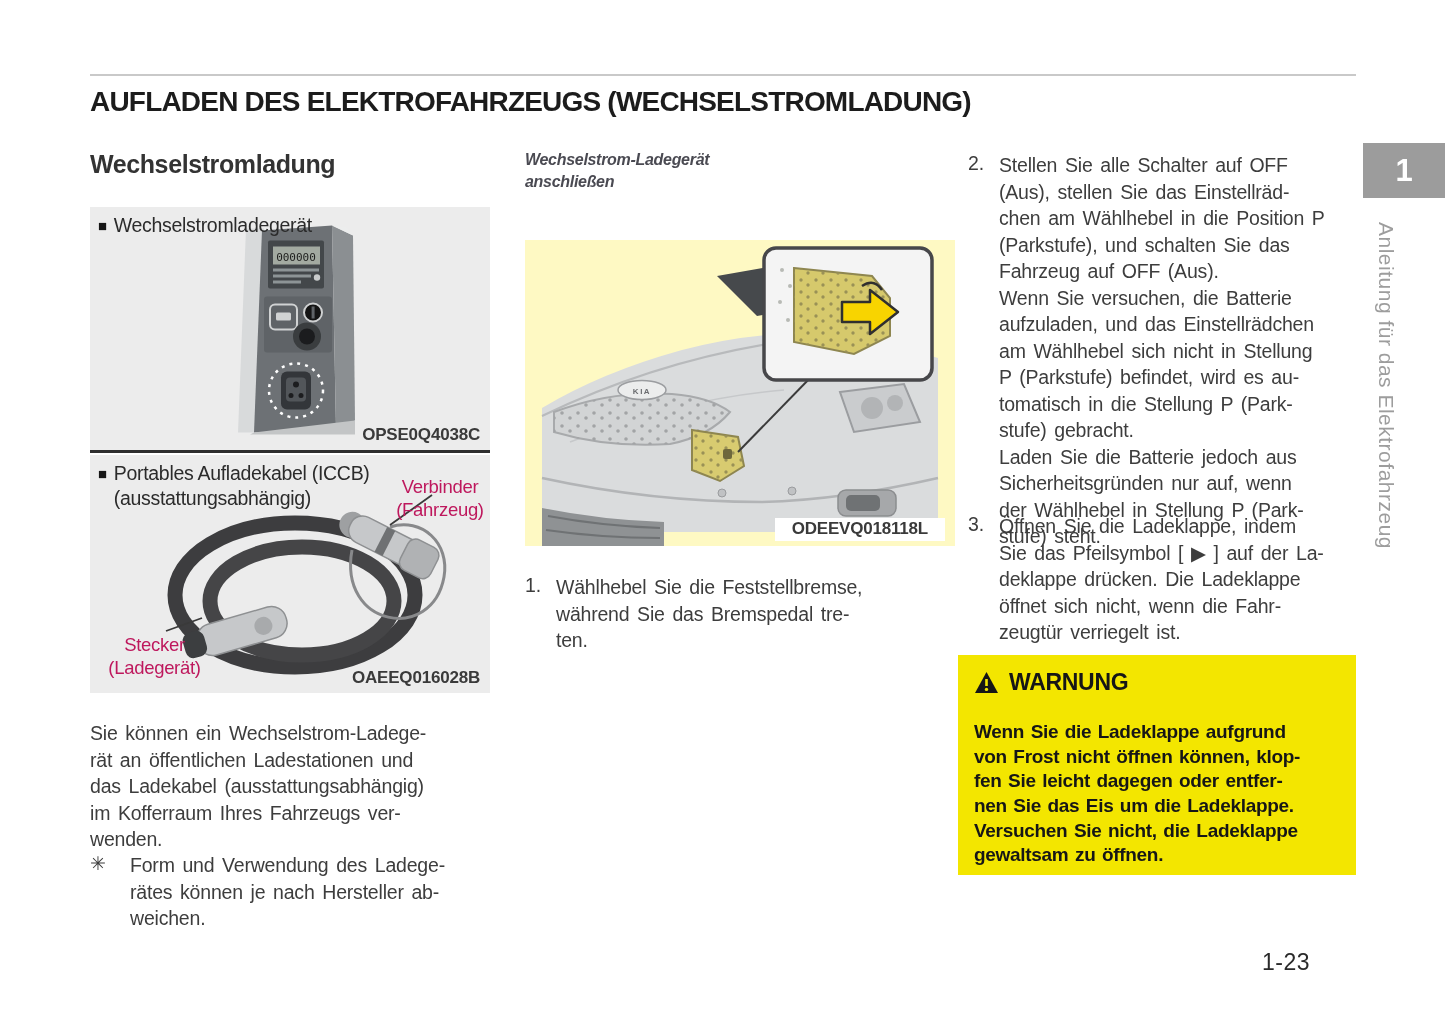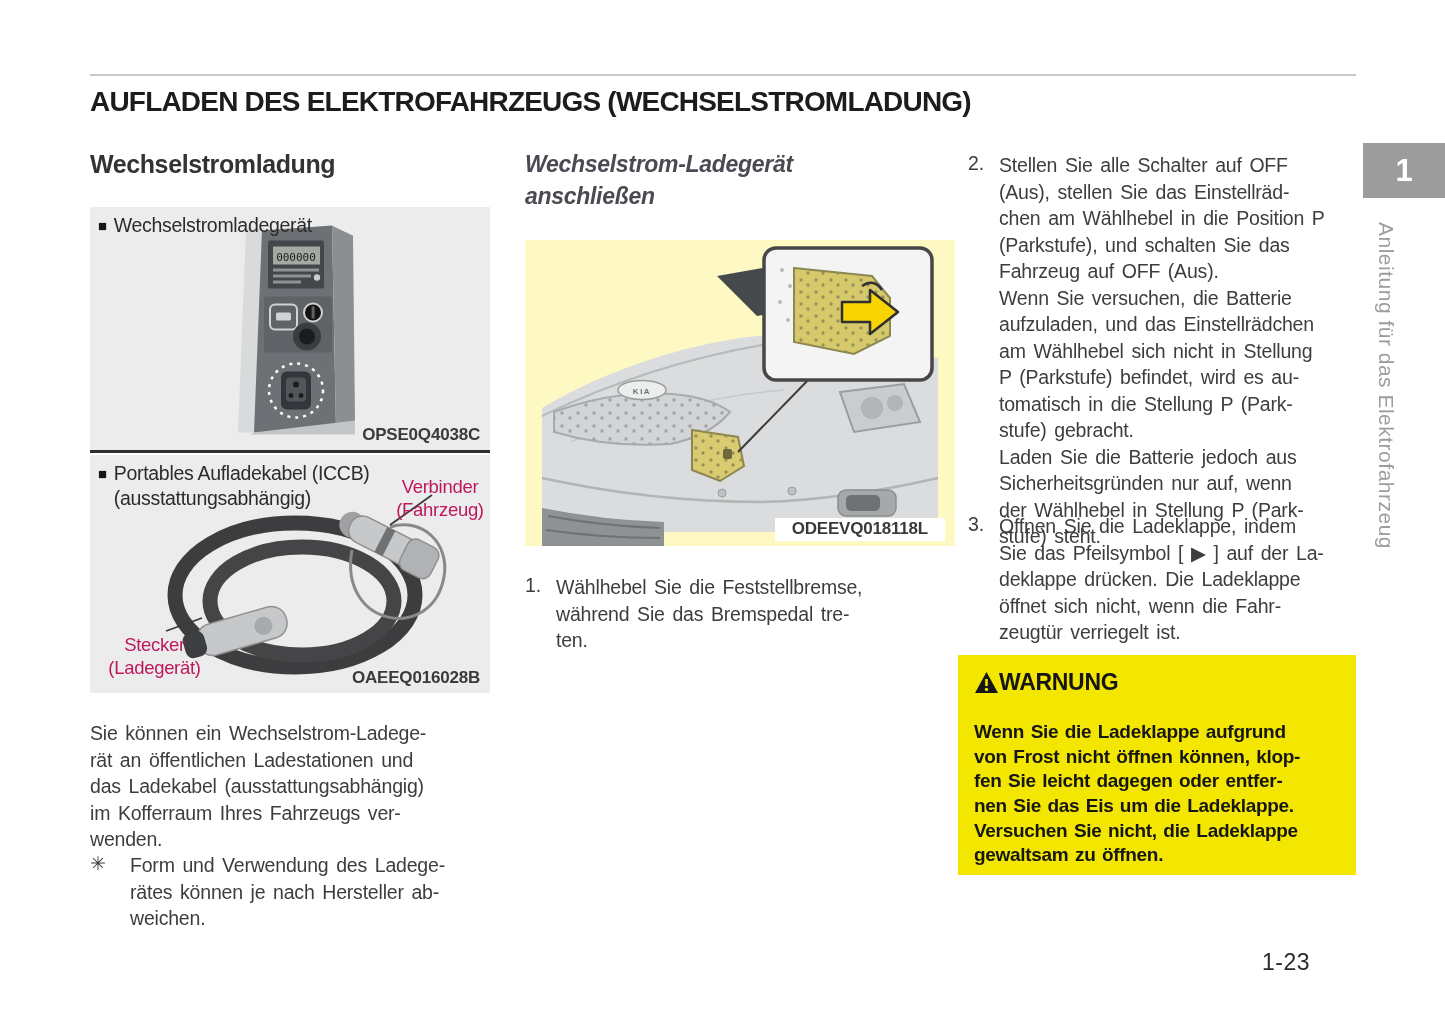--- a/index.html
+++ b/index.html
@@ -19,7 +19,7 @@
   }
   .h-mid {
     position:absolute; left:525px; top:149px; width:340px;
-    font-size:23px; font-weight:700; font-style:italic; color:#4a4a52;
+    font-size:16px; font-weight:700; font-style:italic; color:#4a4a52;
     line-height:1.38; white-space:pre-line; letter-spacing:-0.3px;
   }
   .chapter-tab {

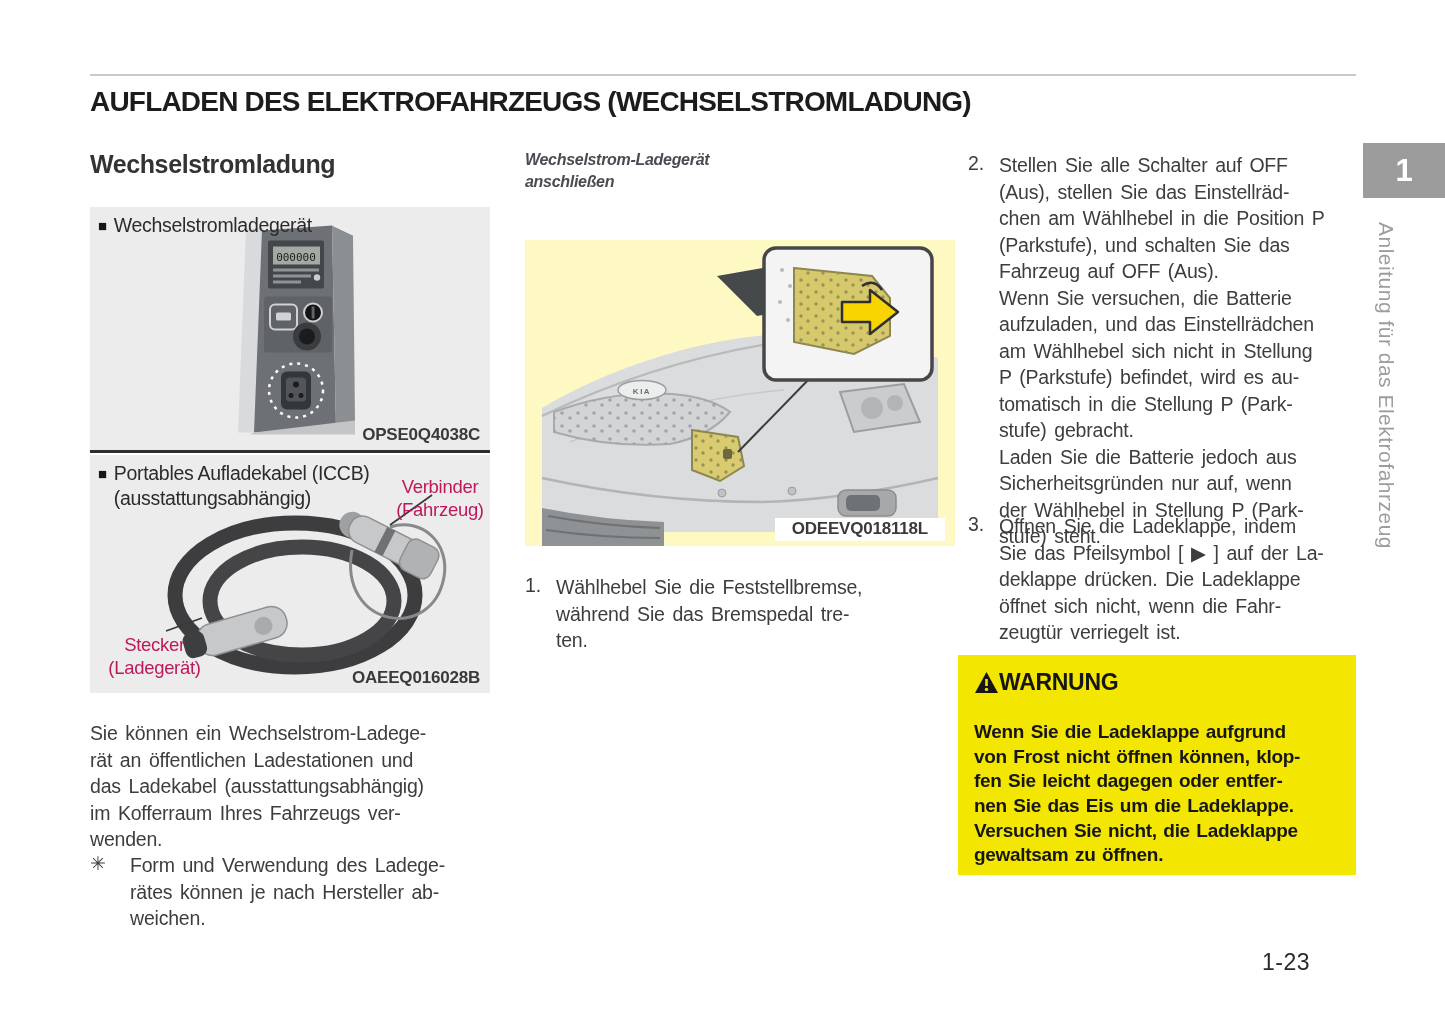--- a/index.html
+++ b/index.html
@@ -71,7 +71,7 @@
     position:absolute; left:958px; top:655px; width:398px; height:220px;
     background:#f3e600; padding:14px 16px;
   }
-  .warning-head { display:flex; align-items:center; }
+  .warning-head { display:flex; align-items:center; gap:10px; }
   .warning-title { font-size:23px; font-weight:800; color:#161616; letter-spacing:-0.3px; }
   .warning-text {
     margin-top:24px; font-size:19px; font-weight:700; color:#161616;

